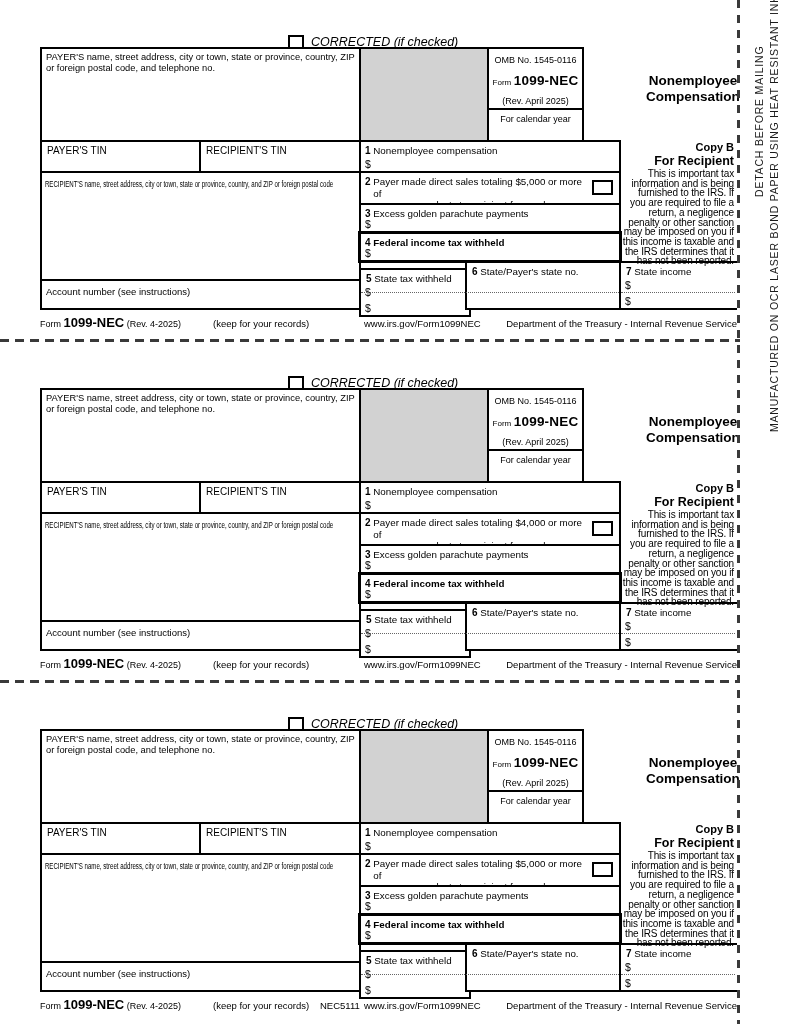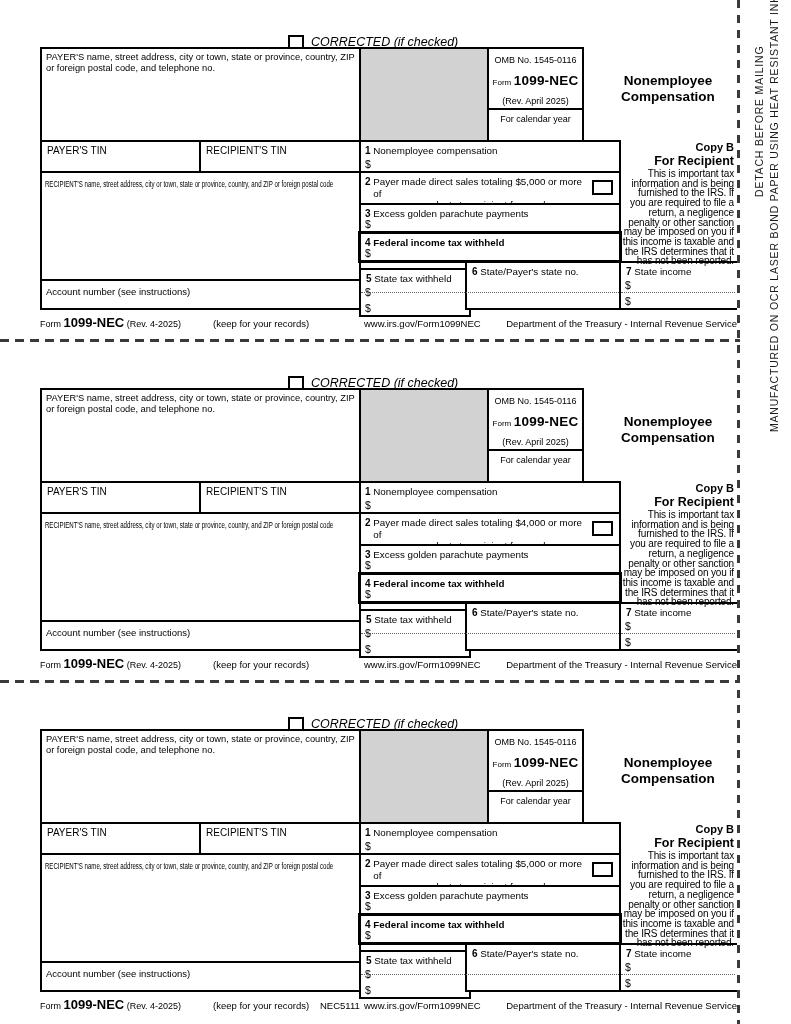--- a/index.html
+++ b/index.html
@@ -31,7 +31,7 @@
   .omb-rev{position:absolute;top:47px;left:0;right:0;}
   .omb-divider{position:absolute;left:-2px;right:-2px;top:59px;border-top:2px solid #000;}
   .omb-cal{position:absolute;top:65px;left:0;right:0;}
-  .title{position:absolute;left:597px;top:41px;width:142px;text-align:center;
+  .title{position:absolute;left:622px;top:41px;width:142px;text-align:center;
          font-size:13.5px;font-weight:bold;line-height:16px;}
   .tin-payer{left:40px;top:108px;width:176px;height:33px;}
   .tin-recipient{left:199px;top:108px;width:162px;height:33px;}

